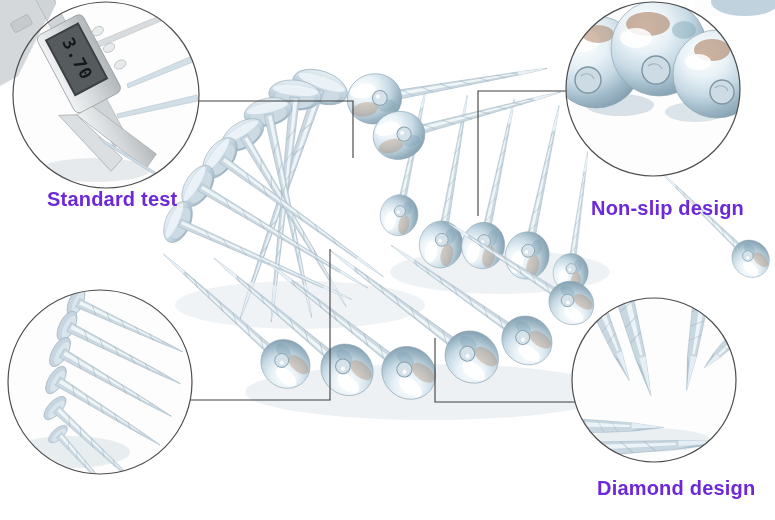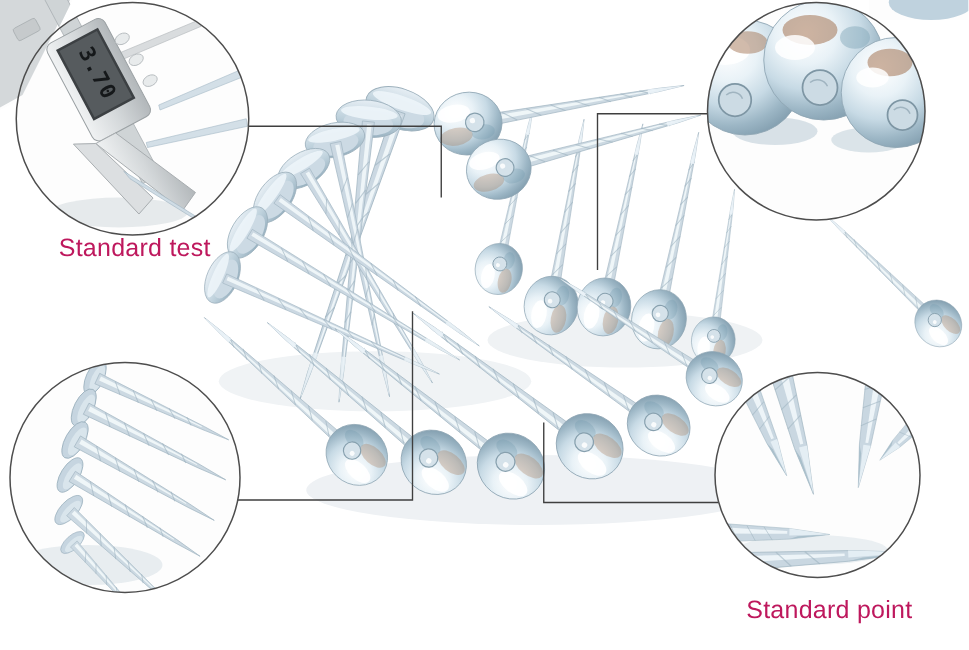--- a/index.html
+++ b/index.html
@@ -9,7 +9,7 @@
   }
   .stage svg{position:absolute;left:0;top:0;}
   .callout-label{
-    position:absolute;font-size:20px;font-weight:400;color:#be185d;
+    position:absolute;font-size:20px;font-weight:700;color:#6d28d9;
     letter-spacing:0.2px;white-space:nowrap;user-select:none;
   }
   .lcd-text{

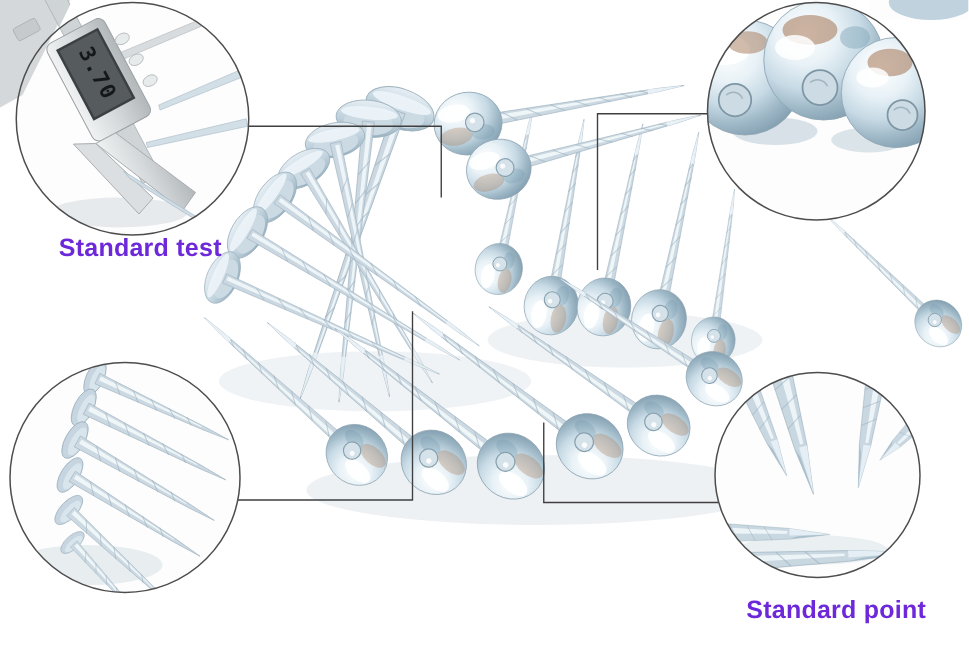--- a/index.html
+++ b/index.html
@@ -240,6 +240,7 @@
 </svg>
 
   <div class="callout-label" style="left:47px;top:188px">Standard test</div>
+  <div class="callout-label" style="left:591px;top:197px">Non-slip design</div>
   <div class="callout-label" style="left:597px;top:477px">Standard point</div>
 </div>
 

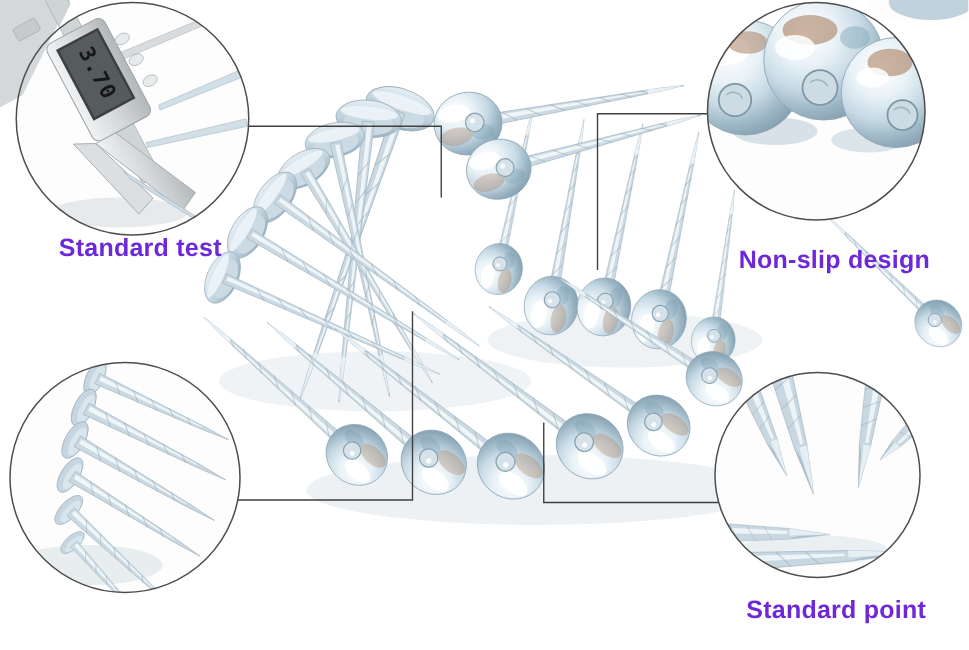--- a/index.html
+++ b/index.html
@@ -241,7 +241,7 @@
 
   <div class="callout-label" style="left:47px;top:188px">Standard test</div>
   <div class="callout-label" style="left:591px;top:197px">Non-slip design</div>
-  <div class="callout-label" style="left:597px;top:477px">Standard point</div>
+  <div class="callout-label" style="left:597px;top:477px">Diamond design</div>
 </div>
 
 </body></html>

